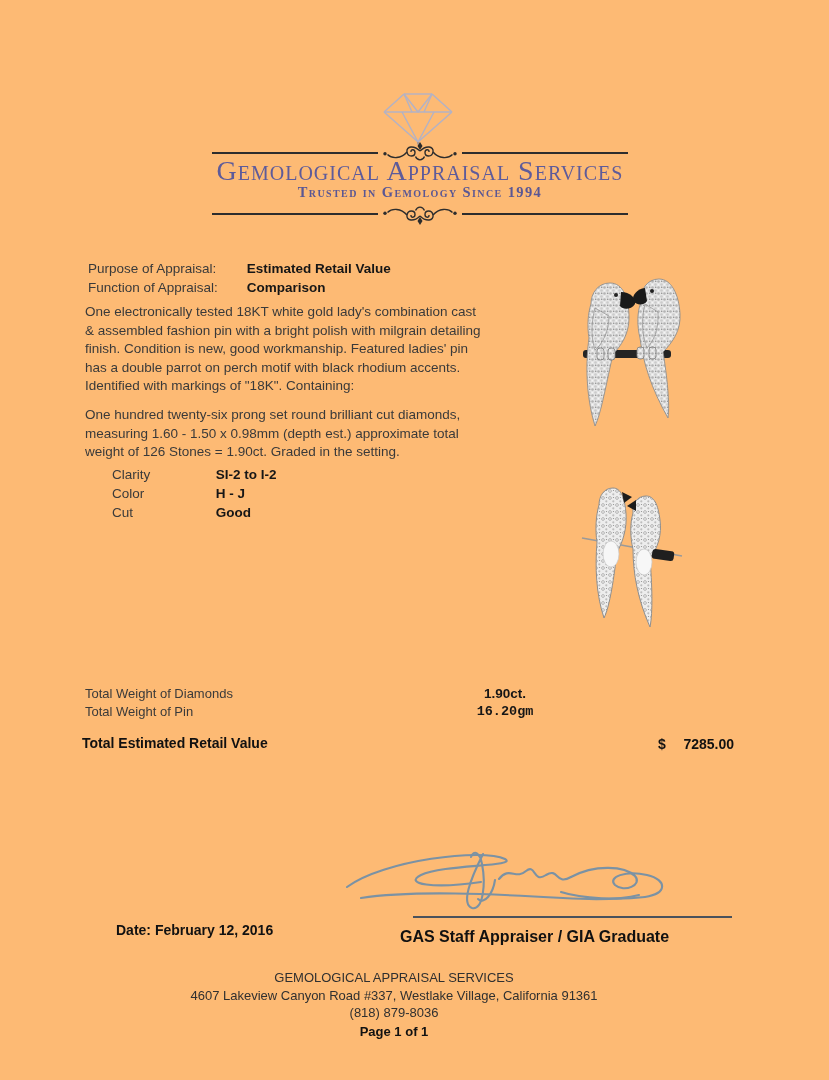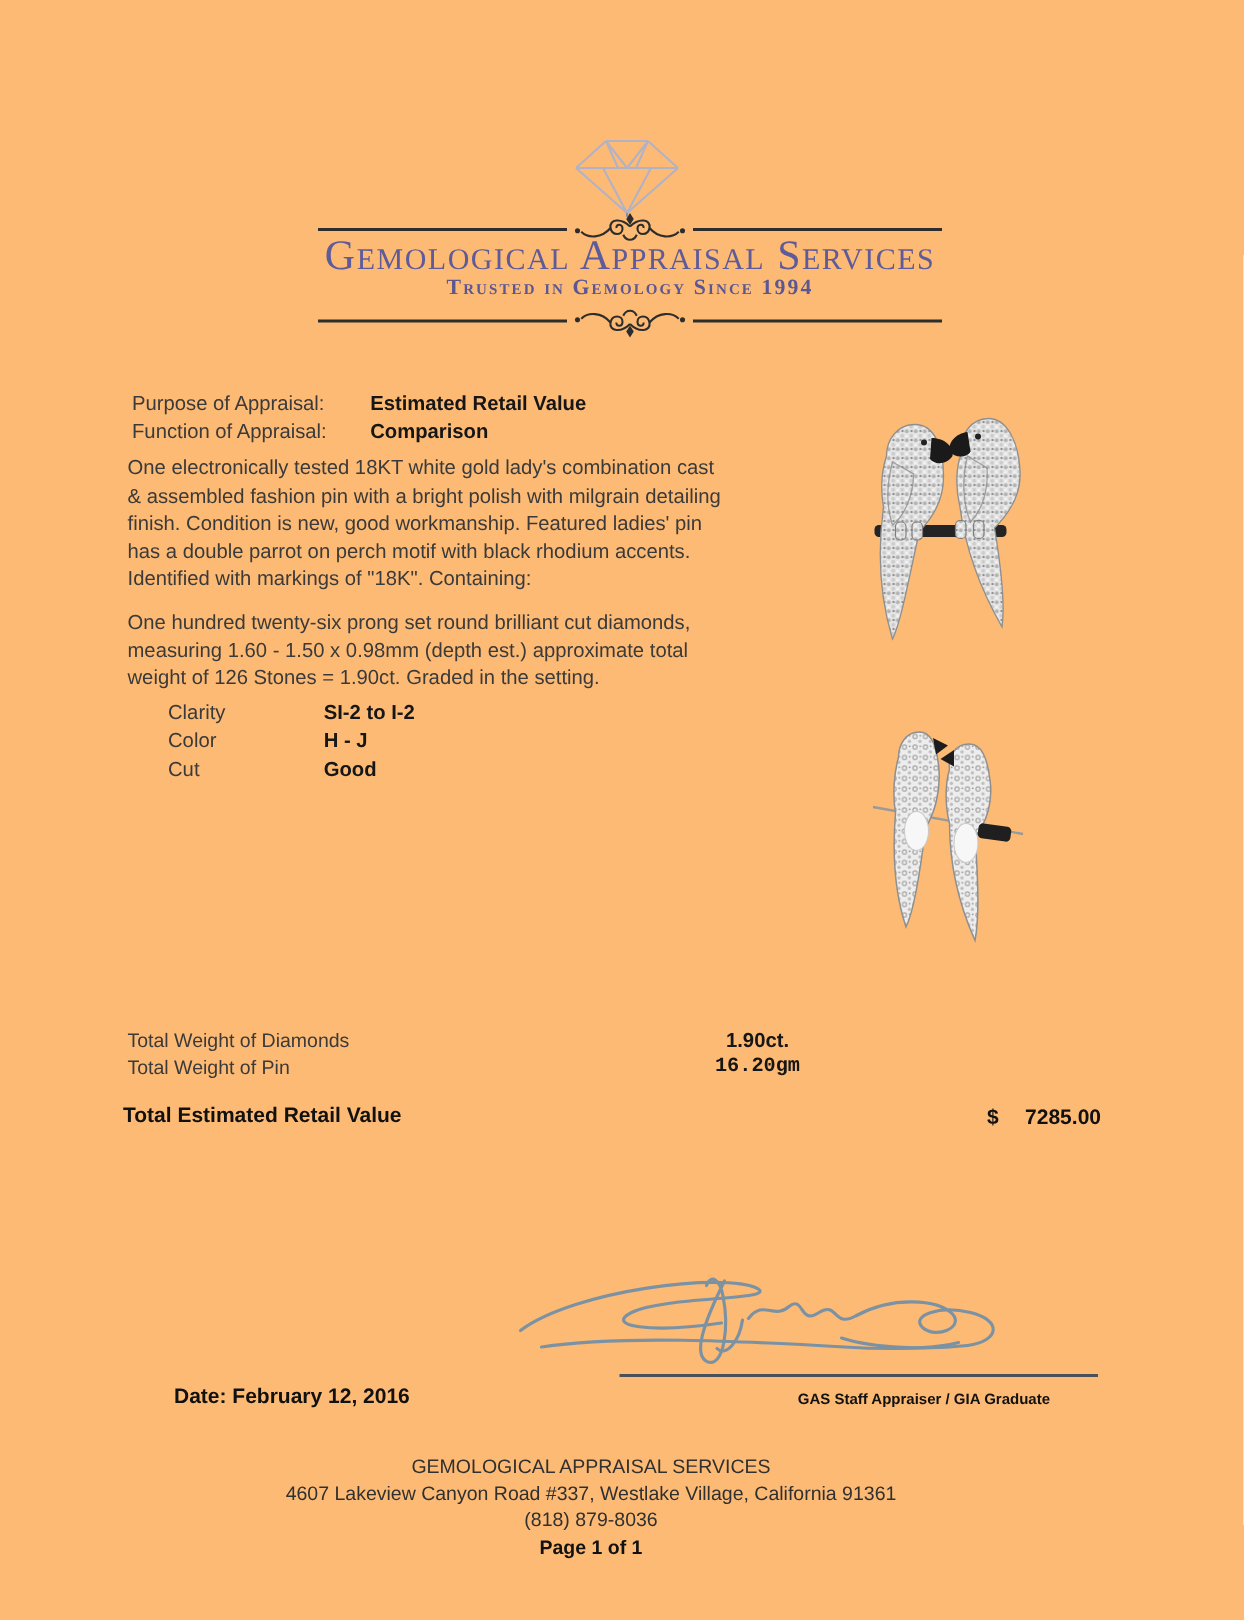--- a/index.html
+++ b/index.html
@@ -47,7 +47,7 @@
   
   .sigline { left:413px; top:916px; width:319px; height:0; border-top:2px solid #49525c; }
   .datetext { left:82px; top:922px; font-size:14px; font-weight:bold; color:#111;margin-left:34px; }
-  .apprtext { left:400px; top:928px; width:300px; text-align:right; font-size:10px; font-weight:bold; color:#111; }
+  .apprtext { left:400px; top:928px; width:300px; text-align:left; font-size:16px; font-weight:bold; color:#111; }
 
   
   .footer { left:94px; width:600px; top:969px; text-align:center; font-size:13px; color:#303030; }

